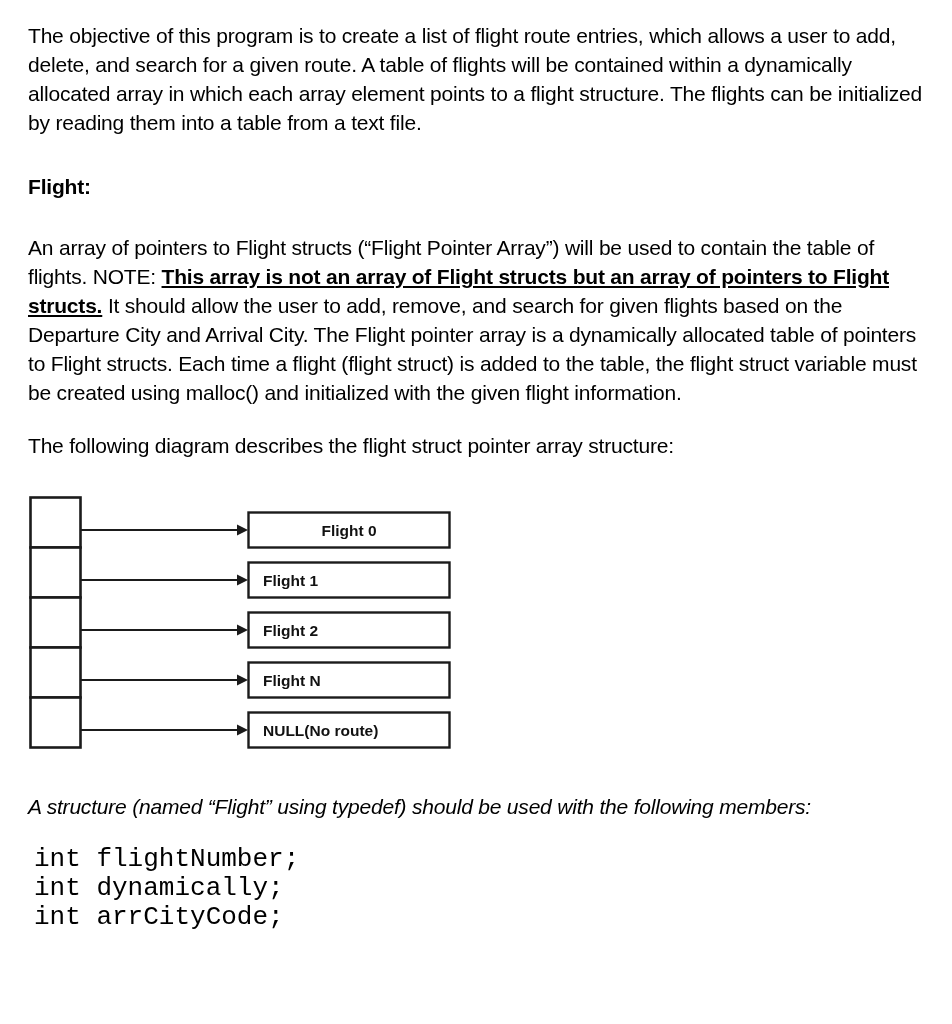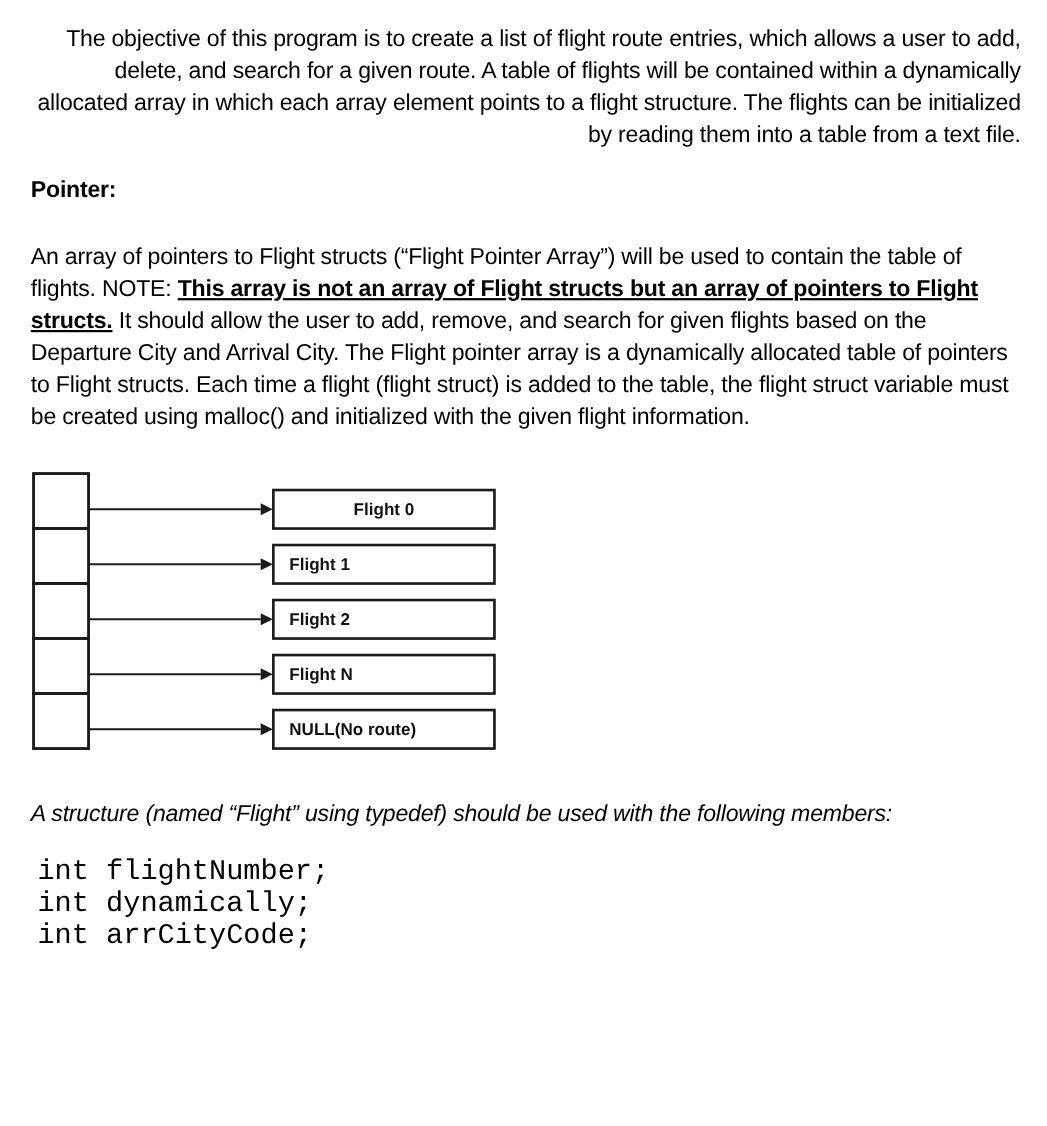--- a/index.html
+++ b/index.html
@@ -25,7 +25,7 @@
     line-height: 29px;
     letter-spacing: -0.2px;
   }
-  .p-intro   { margin-bottom: 21px; text-align: right; }
+  .p-intro   { margin-bottom: 35px; }
   .p-heading { margin-bottom: 32px; font-weight: bold; }
   .p-detail  { margin-bottom: 24px; }
   .p-diagintro { margin-bottom: 0; }

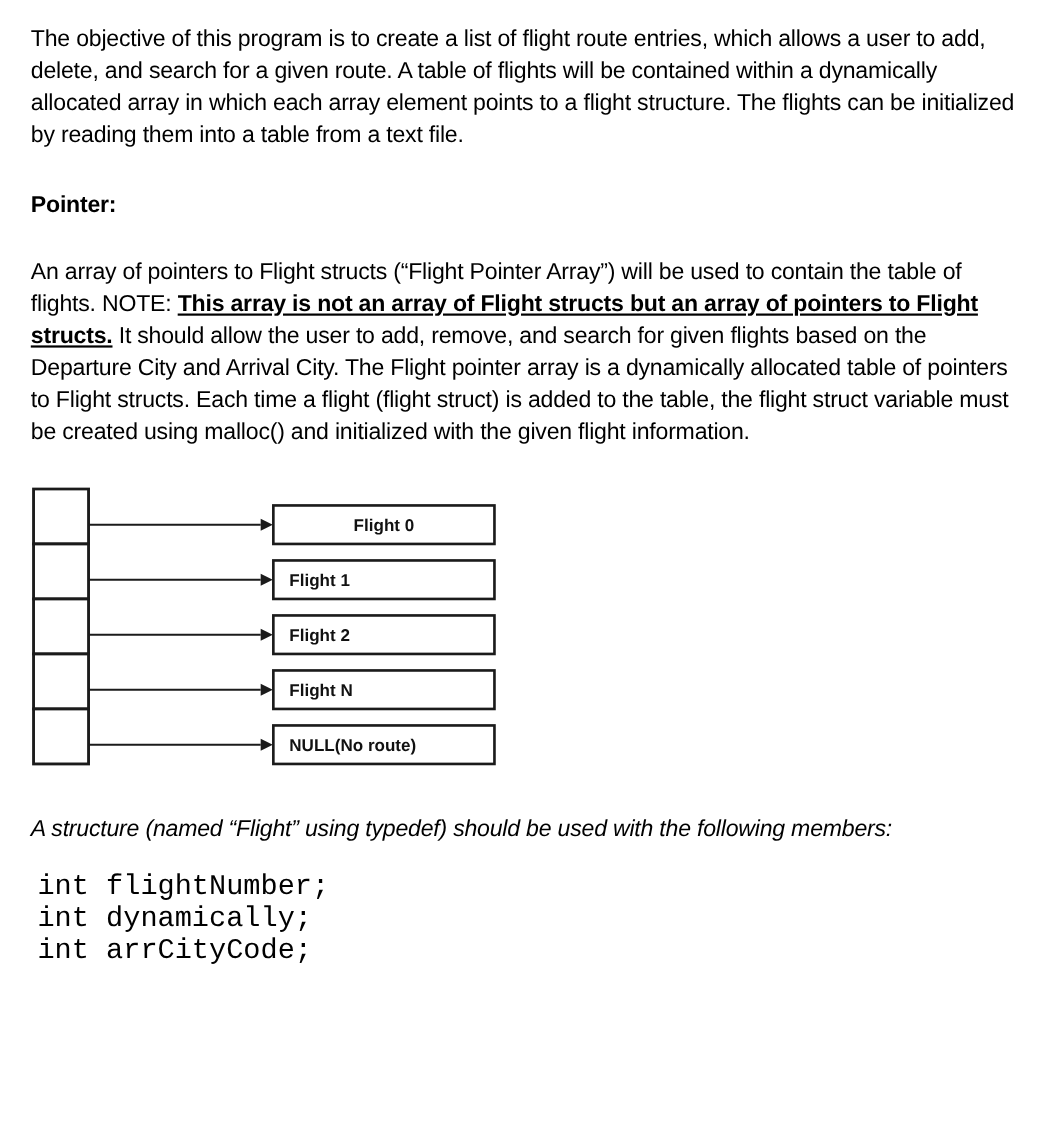--- a/index.html
+++ b/index.html
@@ -63,7 +63,7 @@
 
   <p class="para p-intro">The objective of this program is to create a list of flight route entries, which allows a user to add, delete, and search for a given route.  A table of flights will be contained within a dynamically allocated array in which each array element points to a flight structure. The flights can be initialized by reading them into a table from a text file.</p>
 
-  <p class="para p-heading">Pointer:</p>
+  <p class="para p-heading">Flight:</p>
 
   <p class="para p-detail"><span>An array of pointers to Flight structs (“Flight Pointer Array”) will be used to contain the table of flights.  NOTE:  </span><span class="emph">This array is not an array of Flight structs but an array of pointers to Flight structs.</span><span> It should allow the user to add, remove, and search for given flights based on the Departure City and Arrival City.  The Flight pointer array is a dynamically allocated table of pointers to Flight structs.  Each time a flight (flight struct) is added to the table, the flight struct variable must be created using malloc() and initialized with the given flight information.</span></p>
 

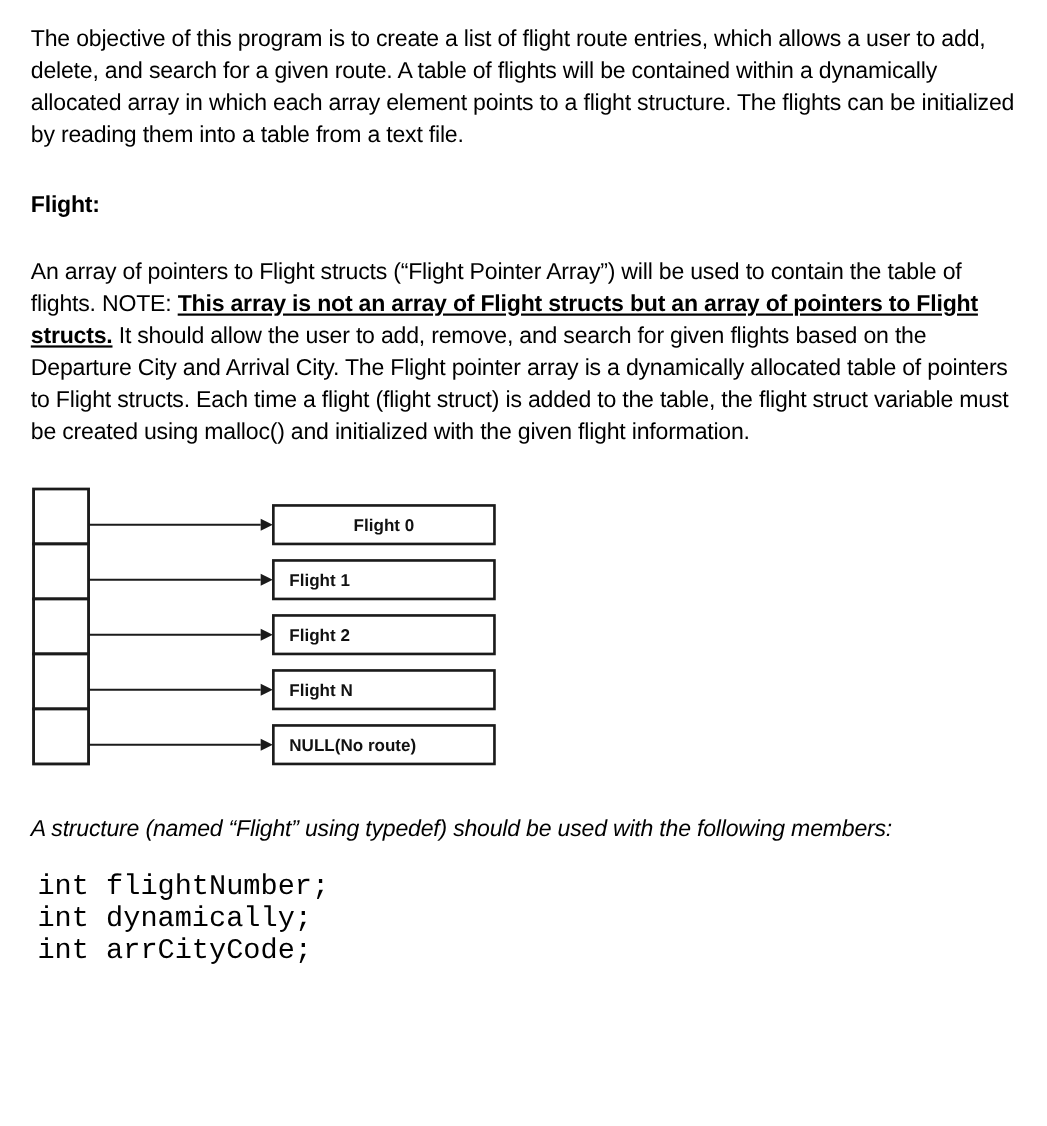--- a/index.html
+++ b/index.html
@@ -67,6 +67,7 @@
 
   <p class="para p-detail"><span>An array of pointers to Flight structs (“Flight Pointer Array”) will be used to contain the table of flights.  NOTE:  </span><span class="emph">This array is not an array of Flight structs but an array of pointers to Flight structs.</span><span> It should allow the user to add, remove, and search for given flights based on the Departure City and Arrival City.  The Flight pointer array is a dynamically allocated table of pointers to Flight structs.  Each time a flight (flight struct) is added to the table, the flight struct variable must be created using malloc() and initialized with the given flight information.</span></p>
 
+  <p class="para p-diagintro">The following diagram describes the flight struct pointer array structure:</p>
 
   <svg class="diagram-svg" width="424" height="258" viewBox="0 0 424 258">
       <rect x="1.5" y="1.5" width="50" height="50" class="cell"></rect>

